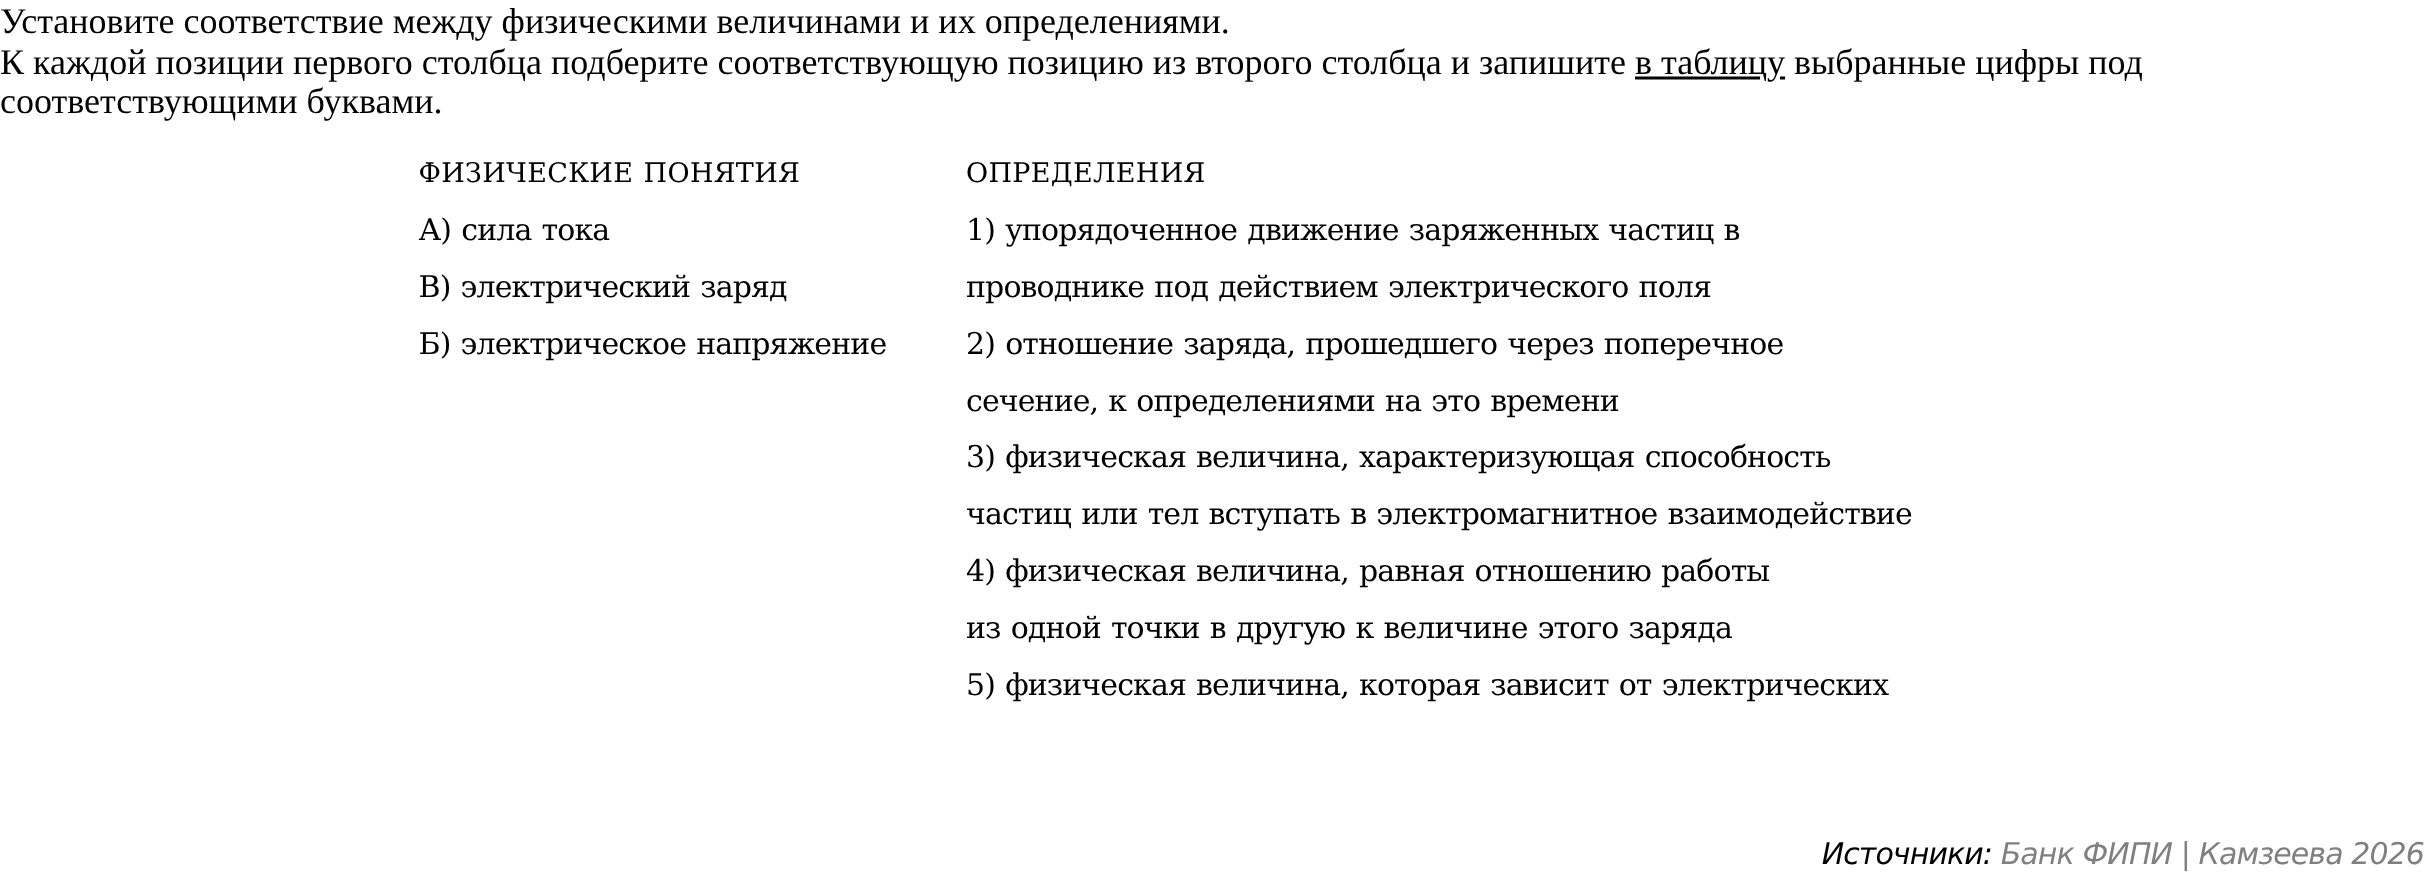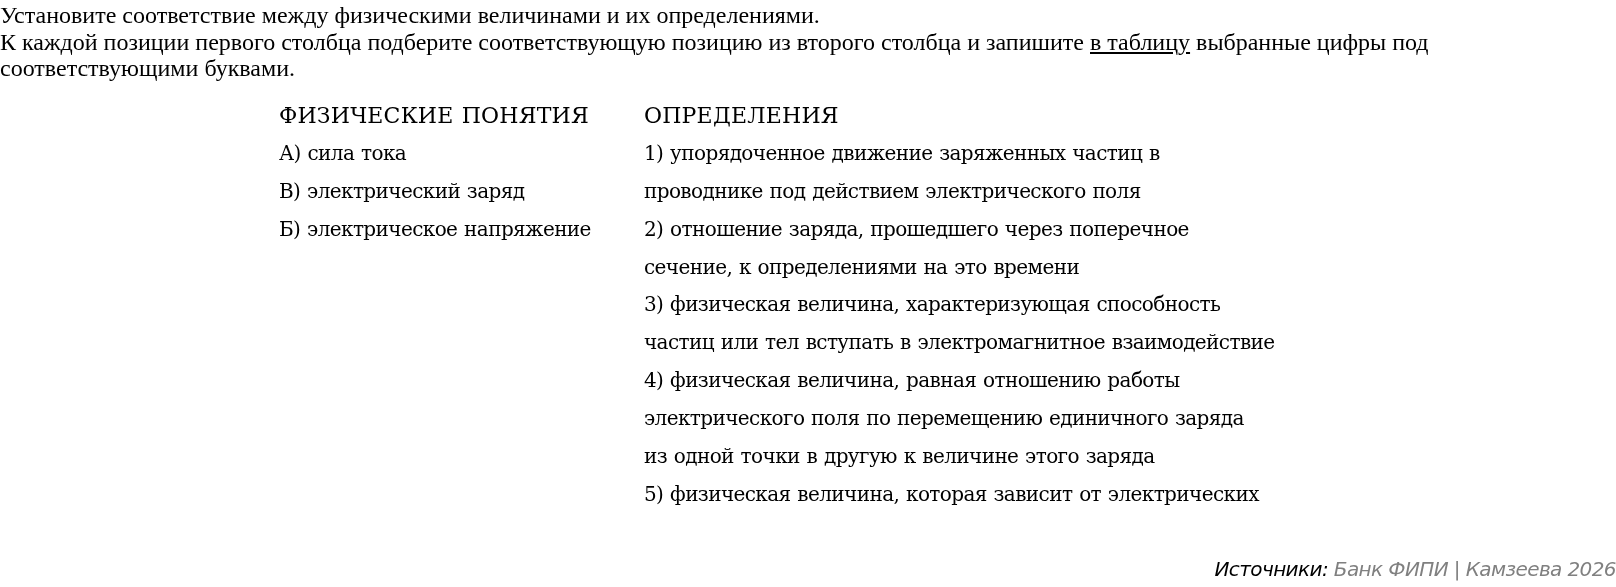--- a/index.html
+++ b/index.html
@@ -46,7 +46,7 @@
       line-height: 37.9px;
     }
     .hdr {
-      font-size: 22px;
+      font-size: 18px;
       letter-spacing: 0.2px;
     }
     .source {

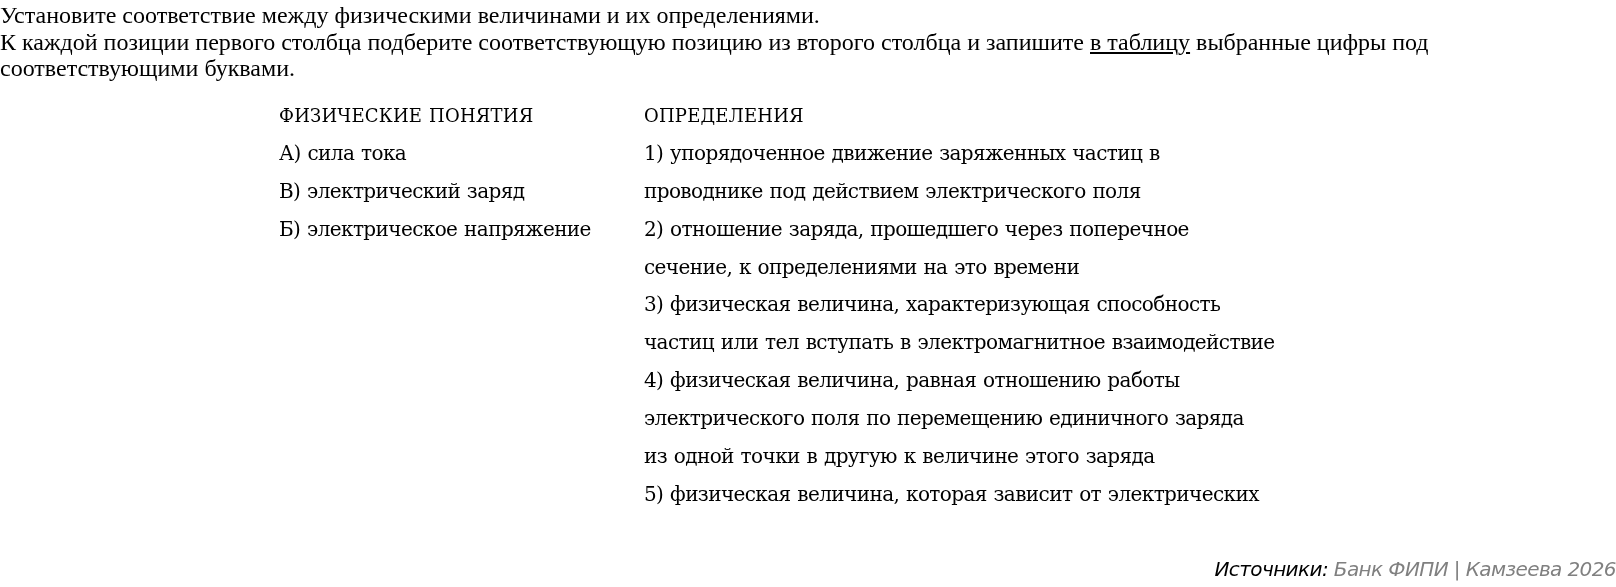--- a/index.html
+++ b/index.html
@@ -87,7 +87,6 @@
     <div class="row">3) физическая величина, характеризующая способность</div>
     <div class="row">частиц или тел вступать в электромагнитное взаимодействие</div>
     <div class="row">4) физическая величина, равная отношению работы</div>
-    <div class="row">электрического поля по перемещению единичного заряда</div>
     <div class="row">из одной точки в другую к величине этого заряда</div>
     <div class="row">5) физическая величина, которая зависит от электрических</div>
   </div>

